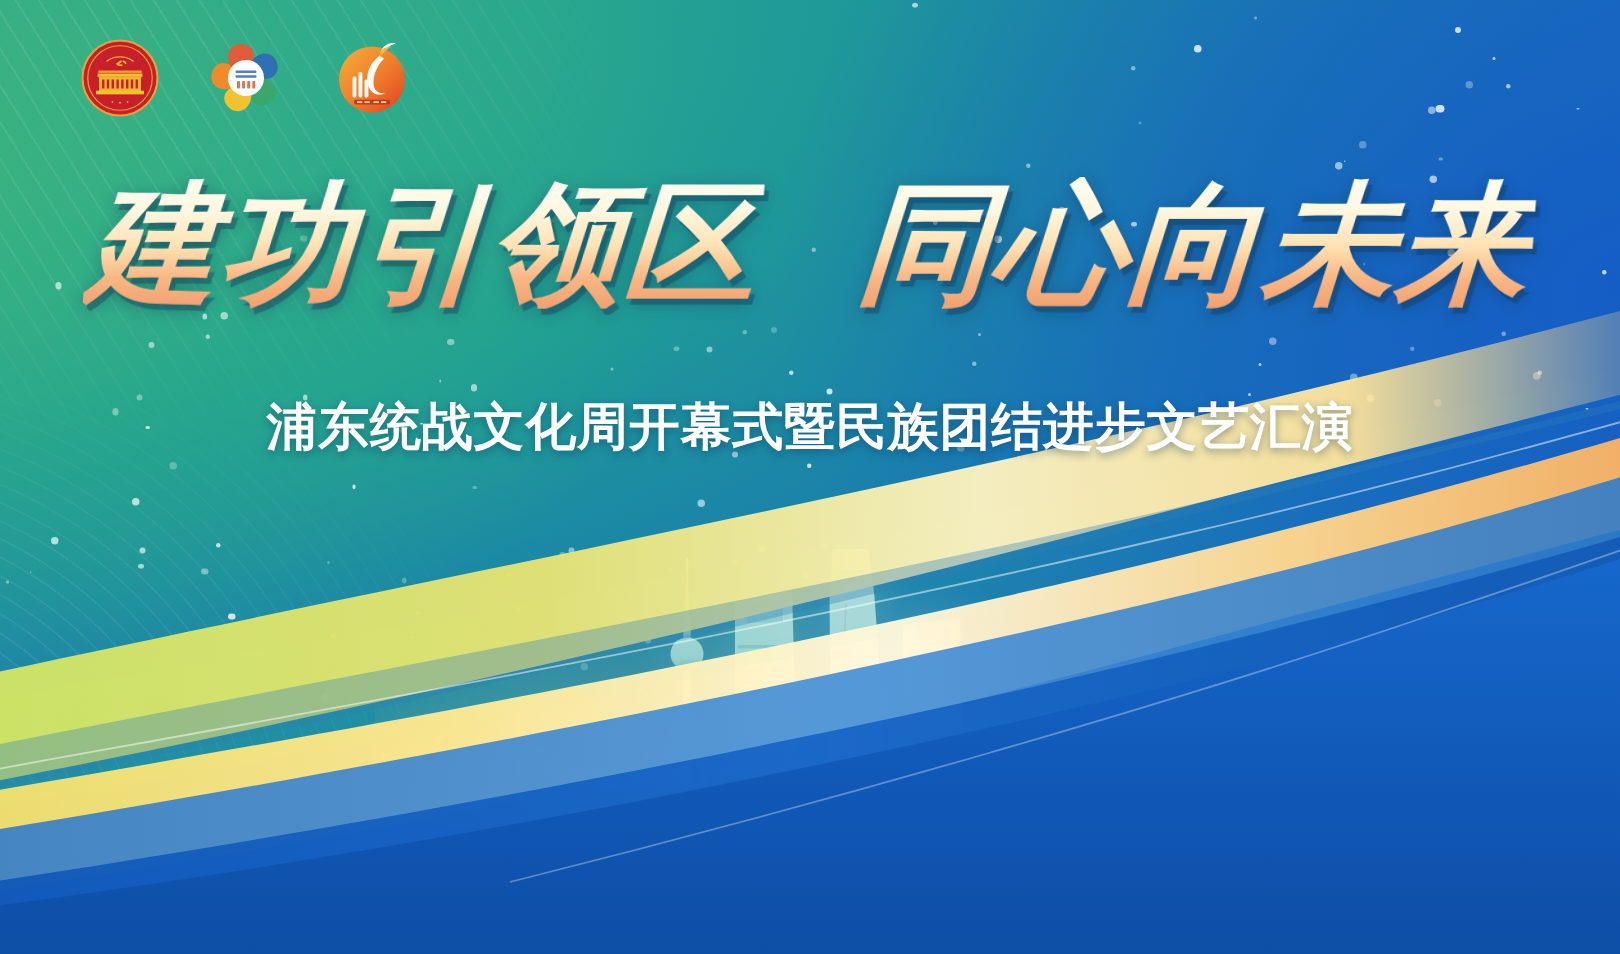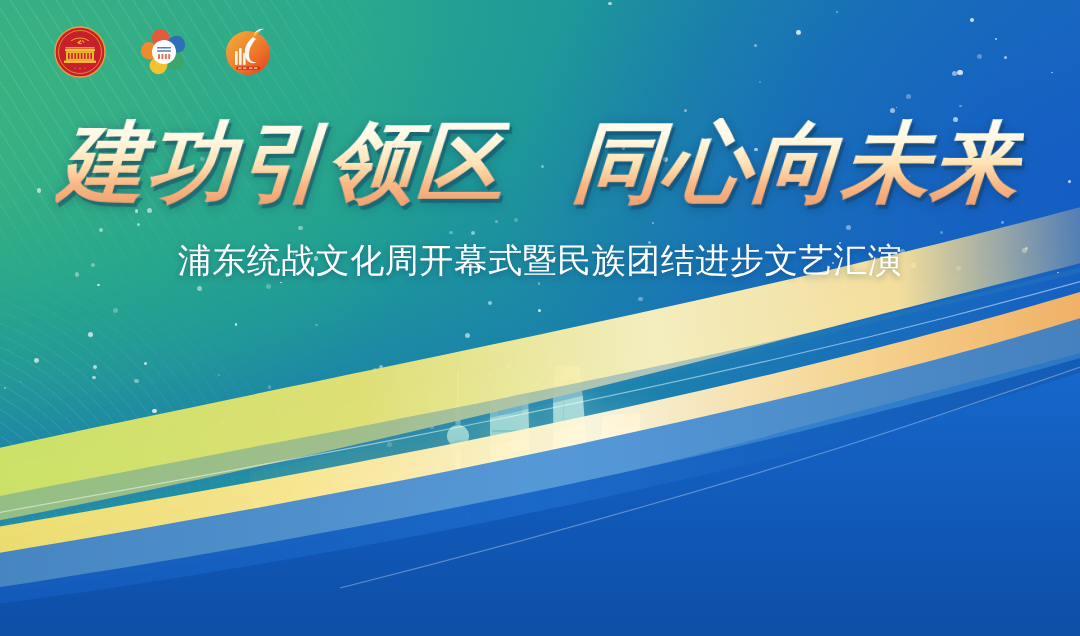--- a/index.html
+++ b/index.html
@@ -134,10 +134,11 @@
     font-family:"DejaVu Sans","Liberation Sans",sans-serif;
   }
   .sub-text{
-    font-size:34px;font-weight:400;color:#ffffff;
+    font-size:34px;font-weight:700;color:#ffffff;
     letter-spacing:.015em;
     text-shadow:0 2px 6px rgba(8,48,88,.45);
     white-space:nowrap;
+    margin-top:24px;
   }
 </style>
 </head>

